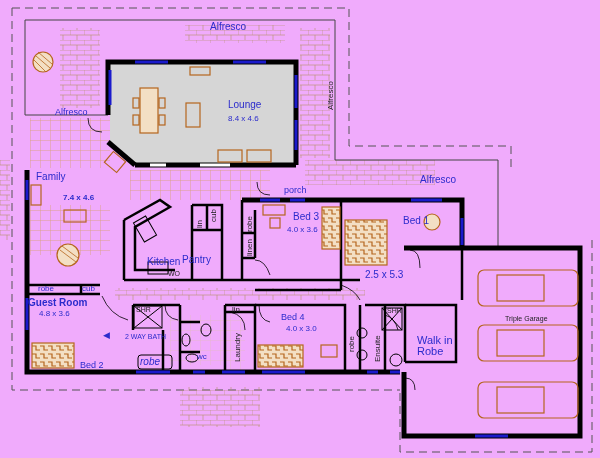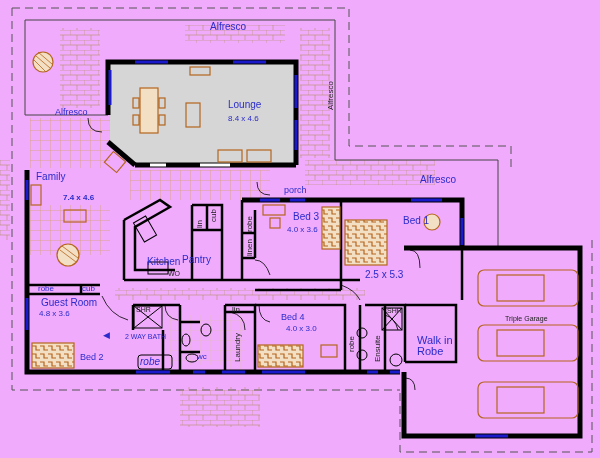--- a/index.html
+++ b/index.html
@@ -237,7 +237,7 @@
 <span class="lbl room" style="left:375px;top:216px;margin-left:28px;">Bed 1</span>
 <span class="lbl room" style="left:365px;top:270px;">2.5 x 5.3</span>
 
-<span class="lbl room" style="left:41px;top:298px;">Guest Room</span>
+<span class="lbl room" style="left:28px;top:298px;font-weight:bold;">Guest Room</span>
 <span class="lbl dim" style="left:39px;top:310px;">4.8 x 3.6</span>
 <span class="lbl room" style="left:80px;top:353px;font-size:9px;">Bed 2</span>
 

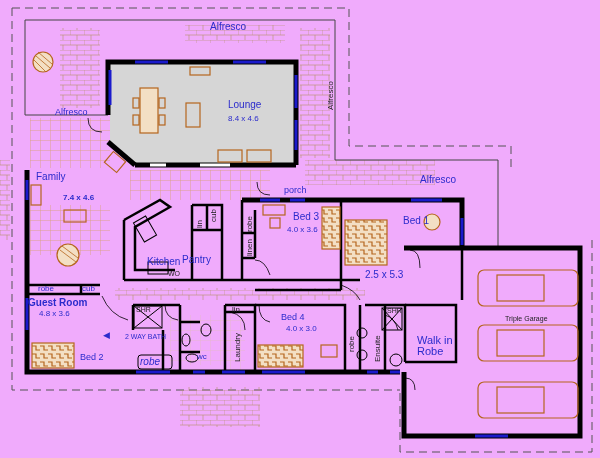--- a/index.html
+++ b/index.html
@@ -239,7 +239,7 @@
 
 <span class="lbl room" style="left:28px;top:298px;font-weight:bold;">Guest Room</span>
 <span class="lbl dim" style="left:39px;top:310px;">4.8 x 3.6</span>
-<span class="lbl room" style="left:80px;top:353px;font-size:9px;">Bed 2</span>
+<span class="lbl room" style="left:80px;top:361px;font-size:9px;">Bed 2</span>
 
 <span class="lbl room" style="left:281px;top:313px;font-size:9px;">Bed 4</span>
 <span class="lbl dim" style="left:286px;top:325px;">4.0 x 3.0</span>

